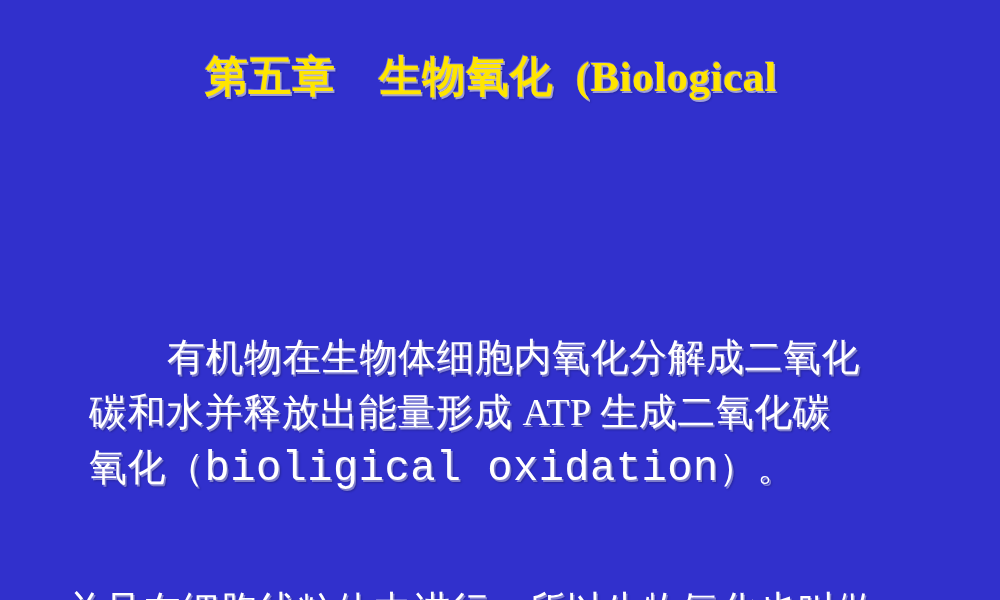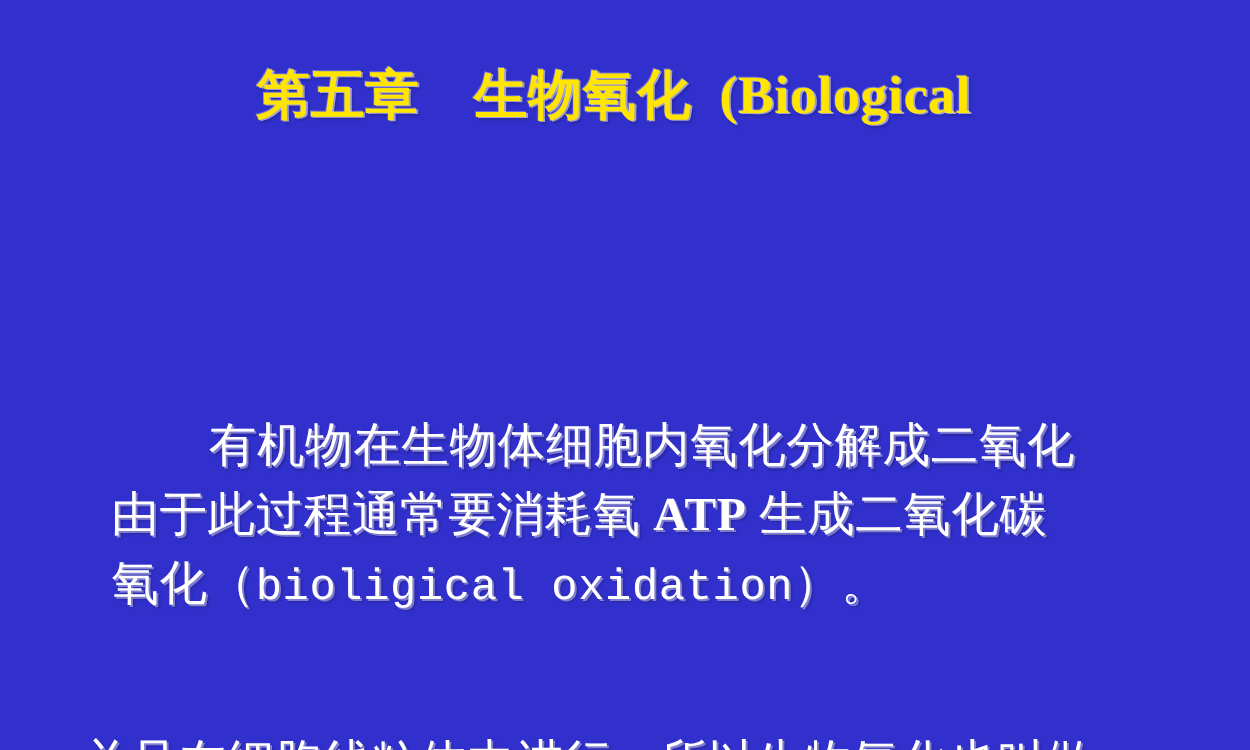--- a/index.html
+++ b/index.html
@@ -122,7 +122,7 @@
 
     <div class="body-line indent"><span>有机物在生物体细胞内氧化分解成二氧化</span></div>
 
-    <div class="body-line"><span>由于此过程通常要消耗氧 </span><span class="serif-lat">ATP</span><span> 生成二氧化碳</span></div>
+    <div class="body-line"><span>碳和水并释放出能量形成 </span><span class="serif-lat">ATP</span><span> 生成二氧化碳</span></div>
 
     <div class="body-line"><span>氧化（</span><span class="mono">bioligical oxidation</span><span>）。</span></div>
 

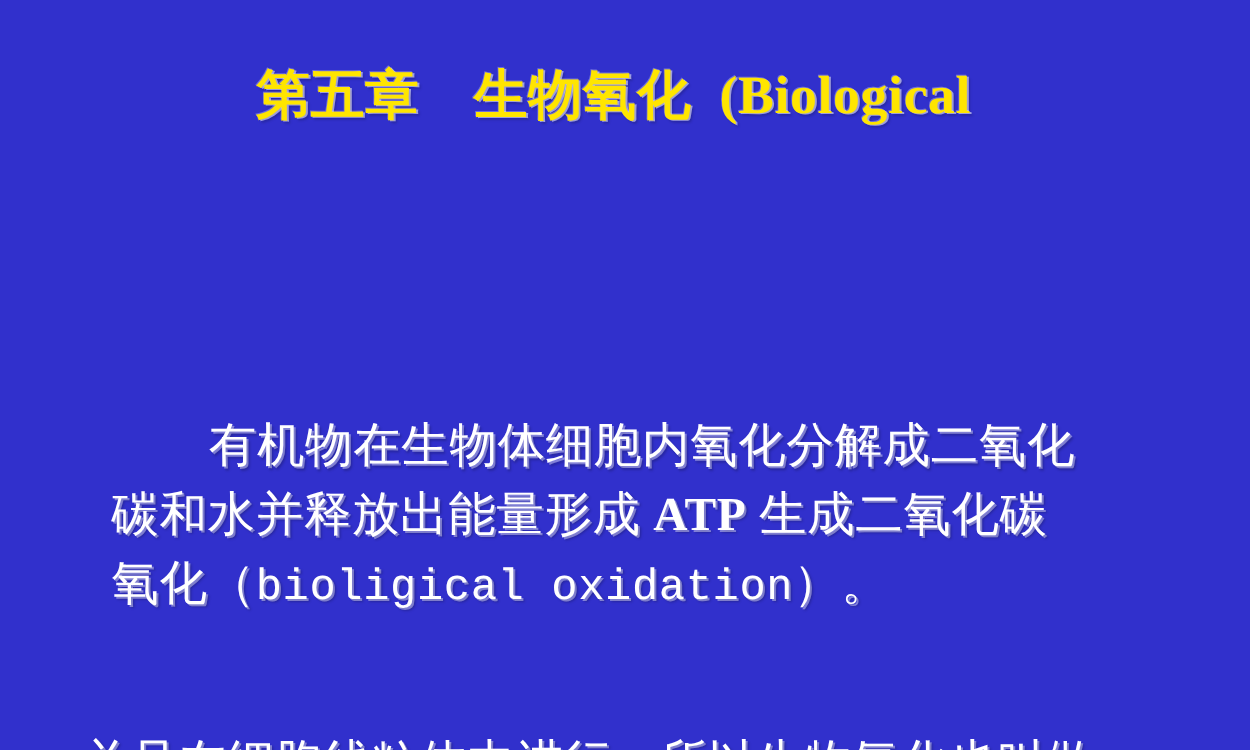--- a/index.html
+++ b/index.html
@@ -89,7 +89,6 @@
   }
   .serif-lat {
     font-family: "Liberation Serif", "DejaVu Serif", serif;
-    font-weight: bold;
   }
 
   

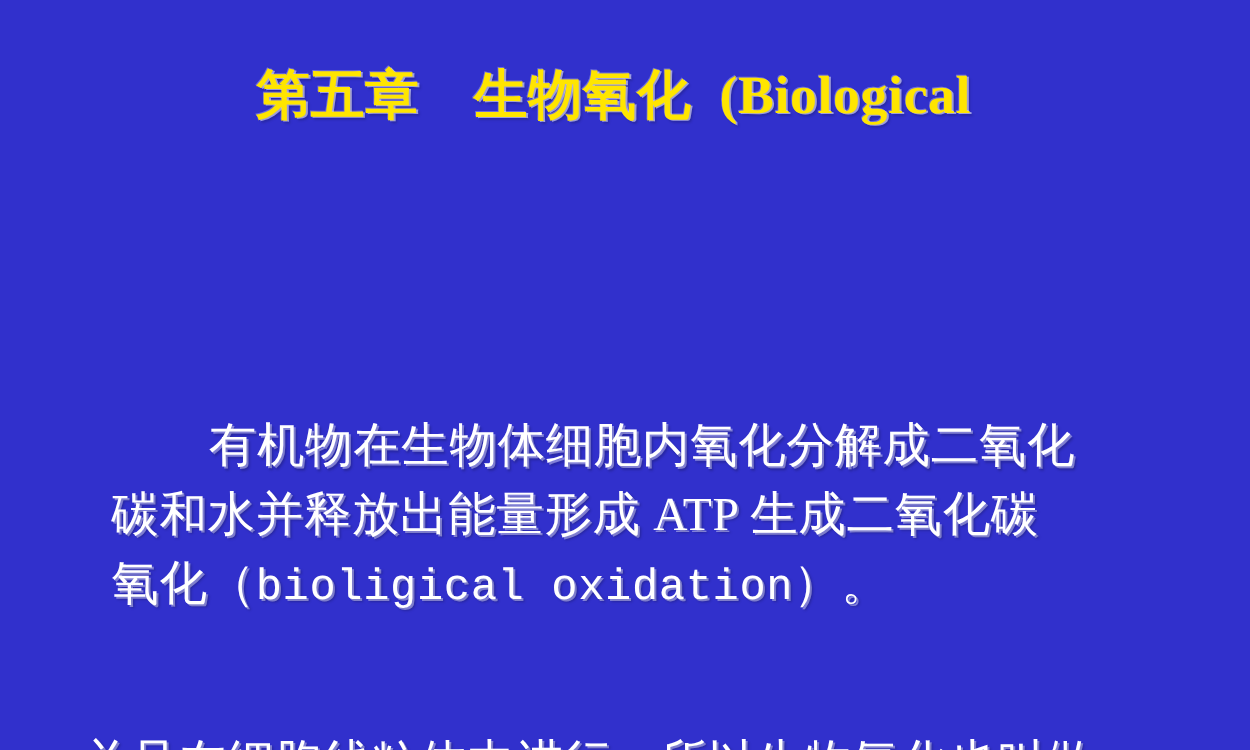--- a/index.html
+++ b/index.html
@@ -84,7 +84,7 @@
   .body-line.indent { text-indent: 78px; }
   .mono {
     font-family: "Liberation Mono", "DejaVu Sans Mono", monospace;
-    font-size: 35px;
+    font-size: 42px;
     letter-spacing: 0.5px;
   }
   .serif-lat {

